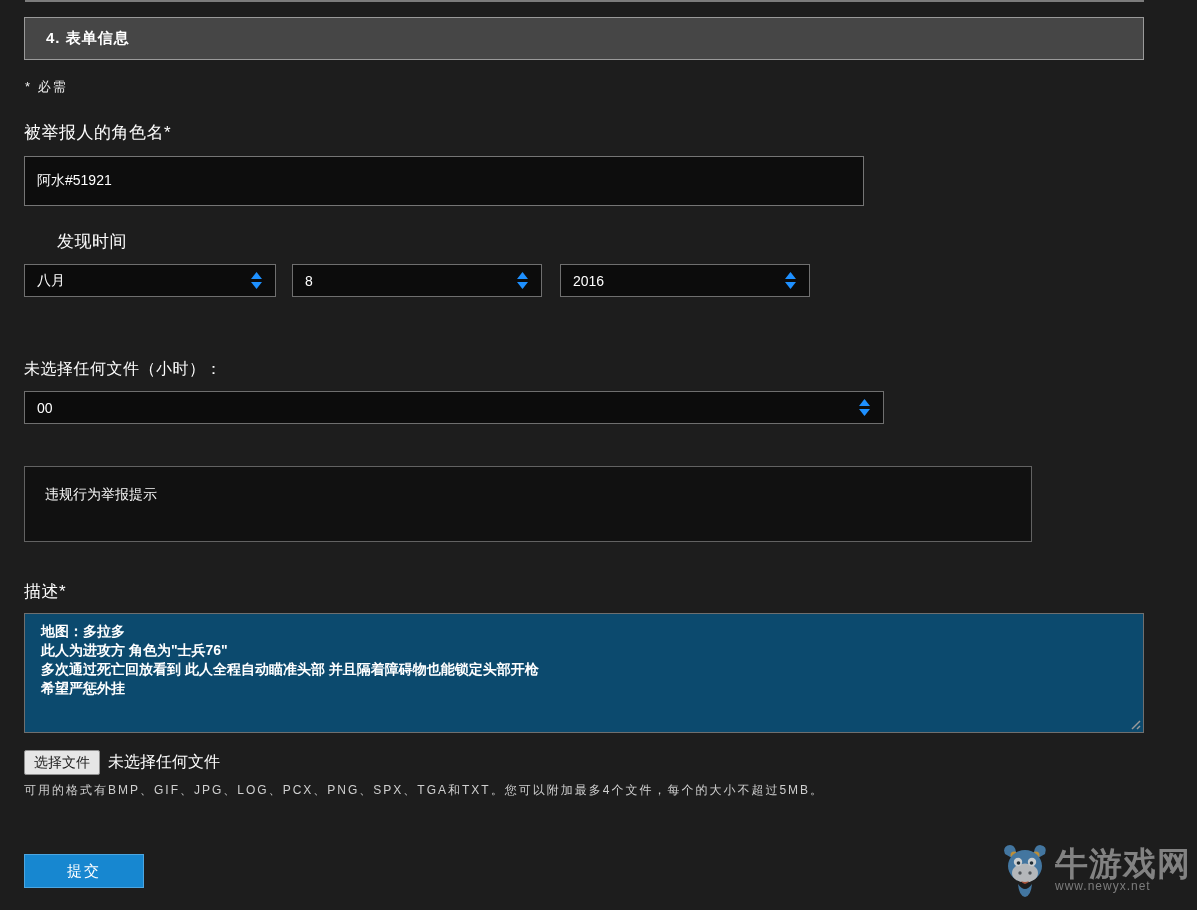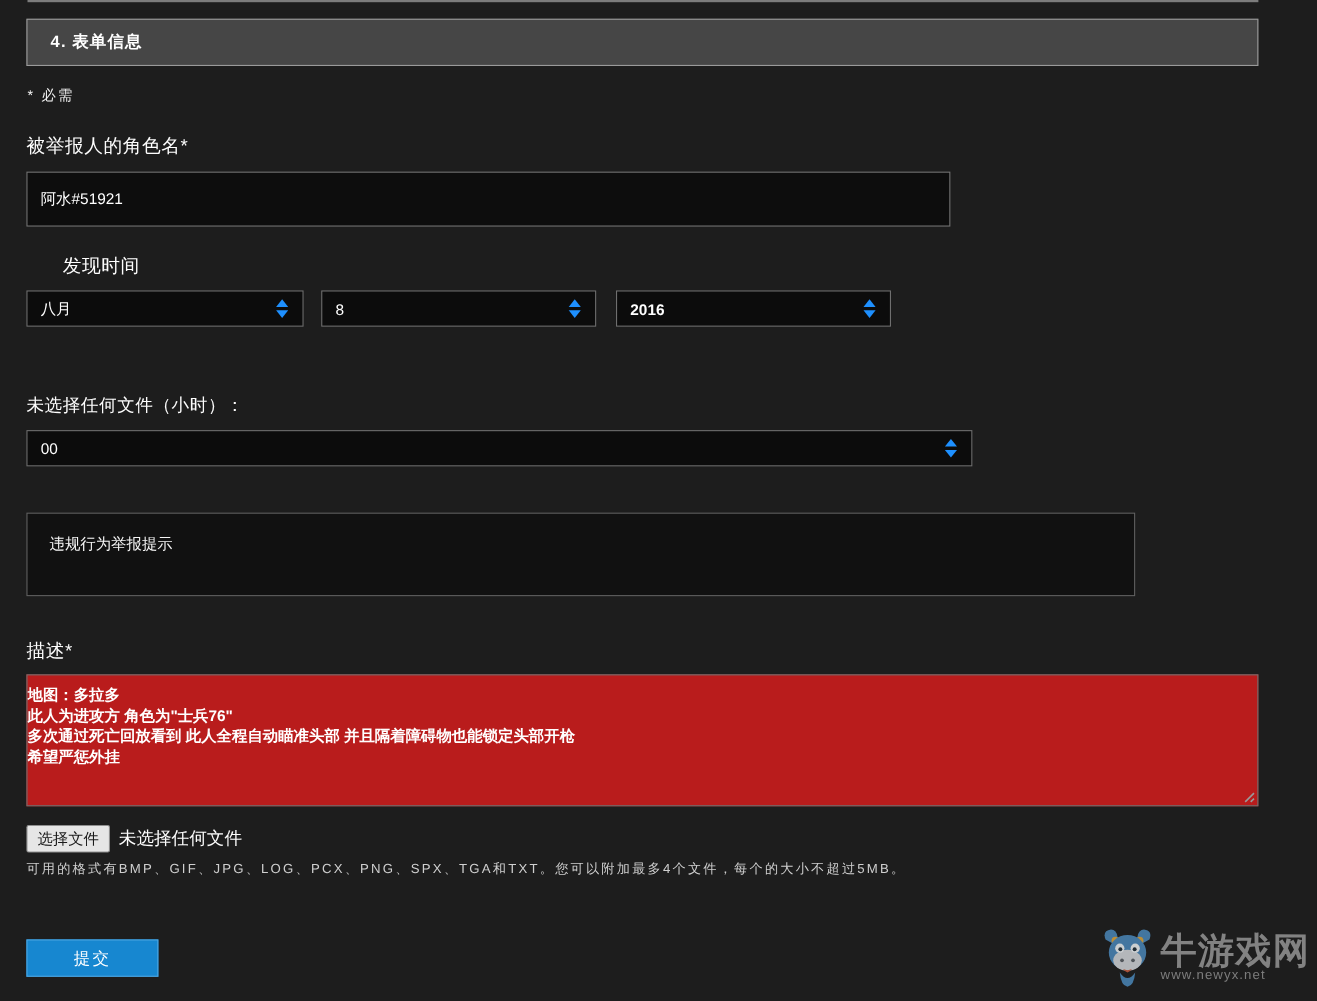--- a/index.html
+++ b/index.html
@@ -139,7 +139,7 @@
       <path d="M6.5 18 L1 11 H12 Z" fill="#1e90ff"></path>
   </svg>
 </div>
-<div class="abs select-box" style="left:560px; top:264px; width:250px;font-weight:bold;">
+<div class="abs select-box" style="left:560px; top:264px; width:250px;">
   <span class="value">2016</span>
   <svg width="13" height="19" viewBox="0 0 13 19">
     <path d="M6.5 1 L12 8 H1 Z" fill="#1e90ff"></path>

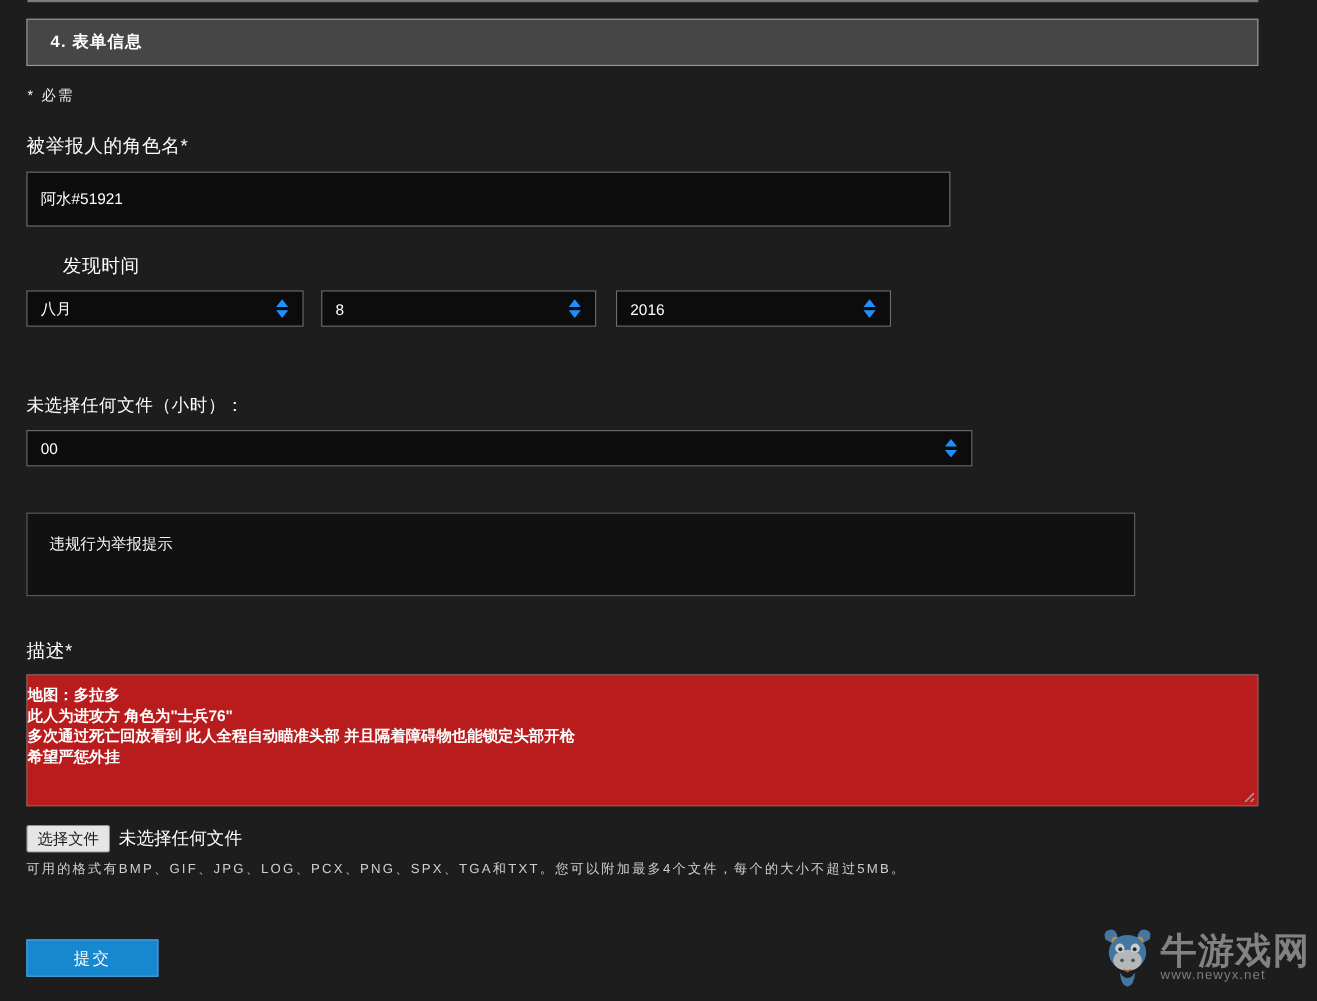--- a/index.html
+++ b/index.html
@@ -62,11 +62,11 @@
 
   .description-area {
     left: 24px; top: 613px; width: 1120px; height: 120px;
-    background: #b91c1c;
+    background: #0c4a6e;
     border: 1px solid #6f6f6f;
     color: #fff;
     font-size: 14px; font-weight: bold; line-height: 19px;
-    padding: 8px 0;
+    padding: 8px 16px;
     font-family: "Liberation Sans", "DejaVu Sans", sans-serif;
     resize: none; outline: none; overflow: hidden;
   }

